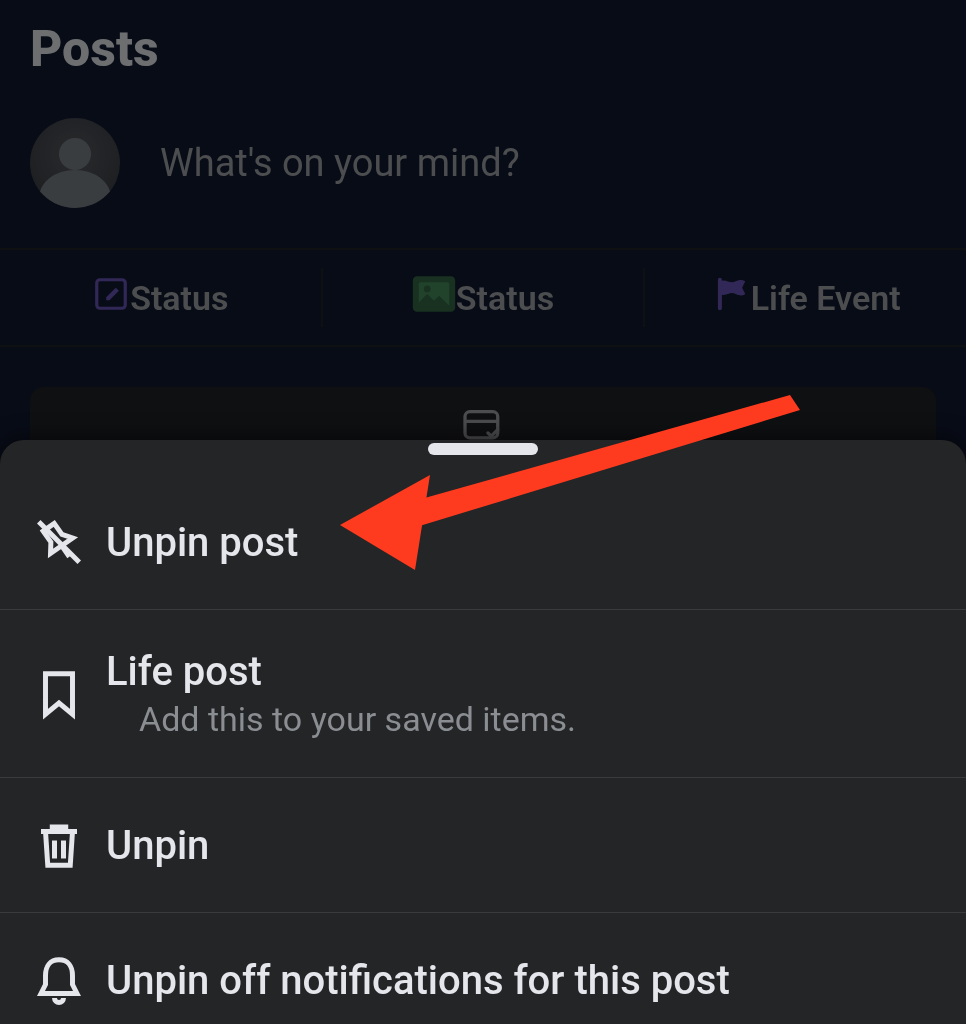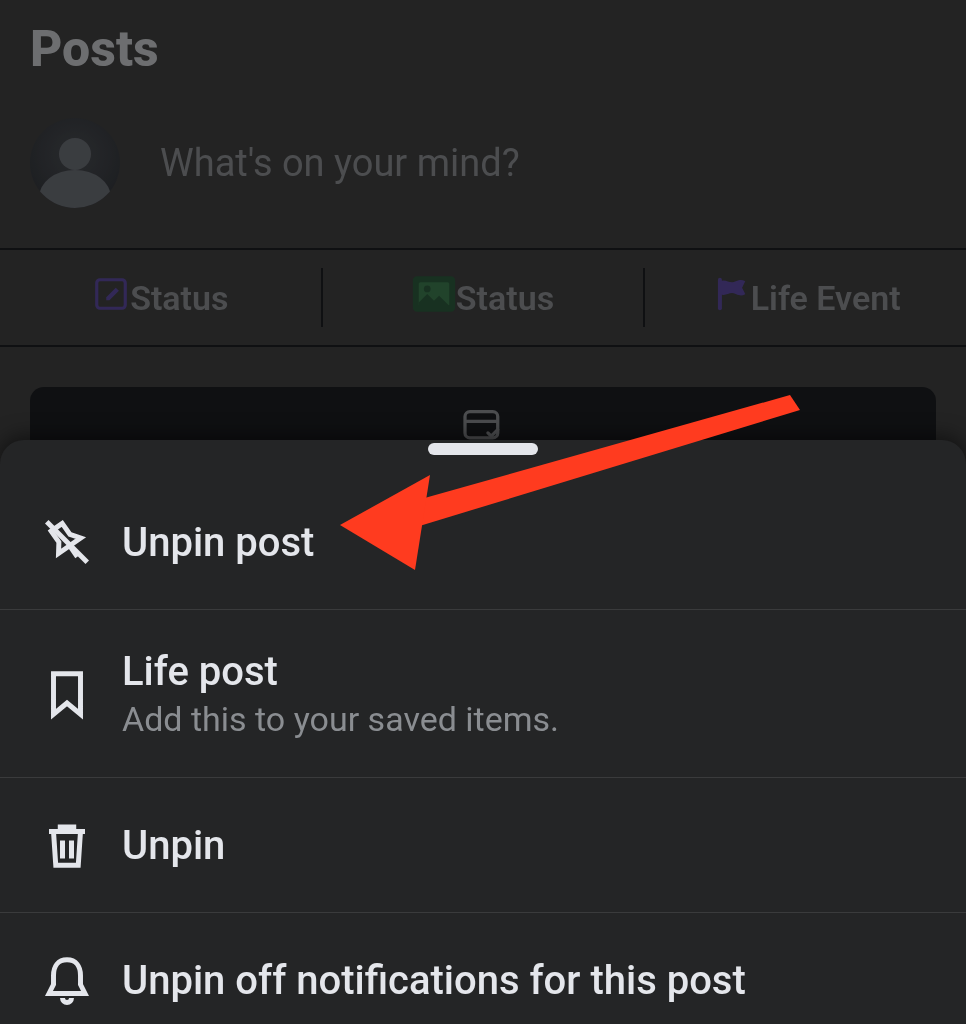--- a/index.html
+++ b/index.html
@@ -16,7 +16,7 @@
     position: relative;
     width: 966px;
     height: 1024px;
-    background: #404040;
+    background: #0f172a;
   }
   
   .dim-layer {

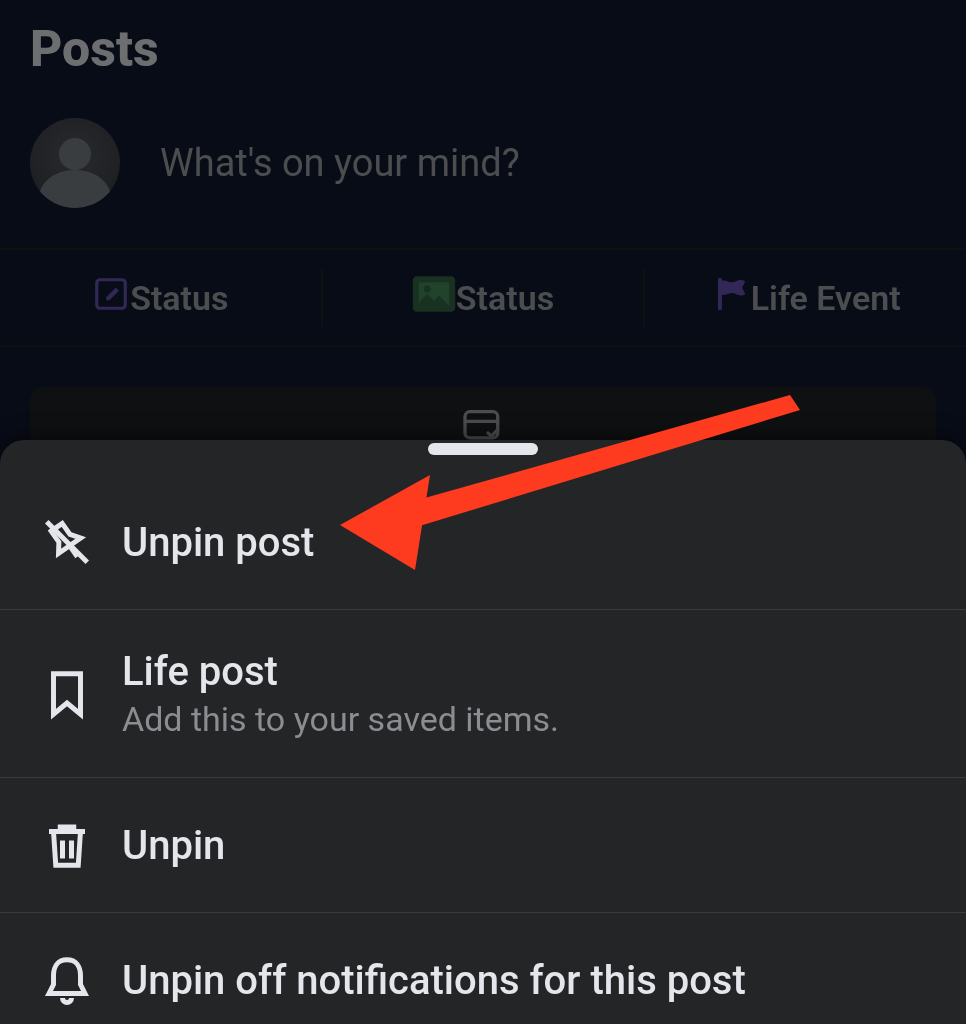--- a/index.html
+++ b/index.html
@@ -152,8 +152,8 @@
   .menu-item {
     display: flex;
     align-items: center;
-    gap: 26px;
-    padding: 38px 38px;
+    gap: 18px;
+    padding: 38px 30px;
     border-bottom: 1px solid #3a3b3c;
   }
   .menu-item:last-child { border-bottom: none; }

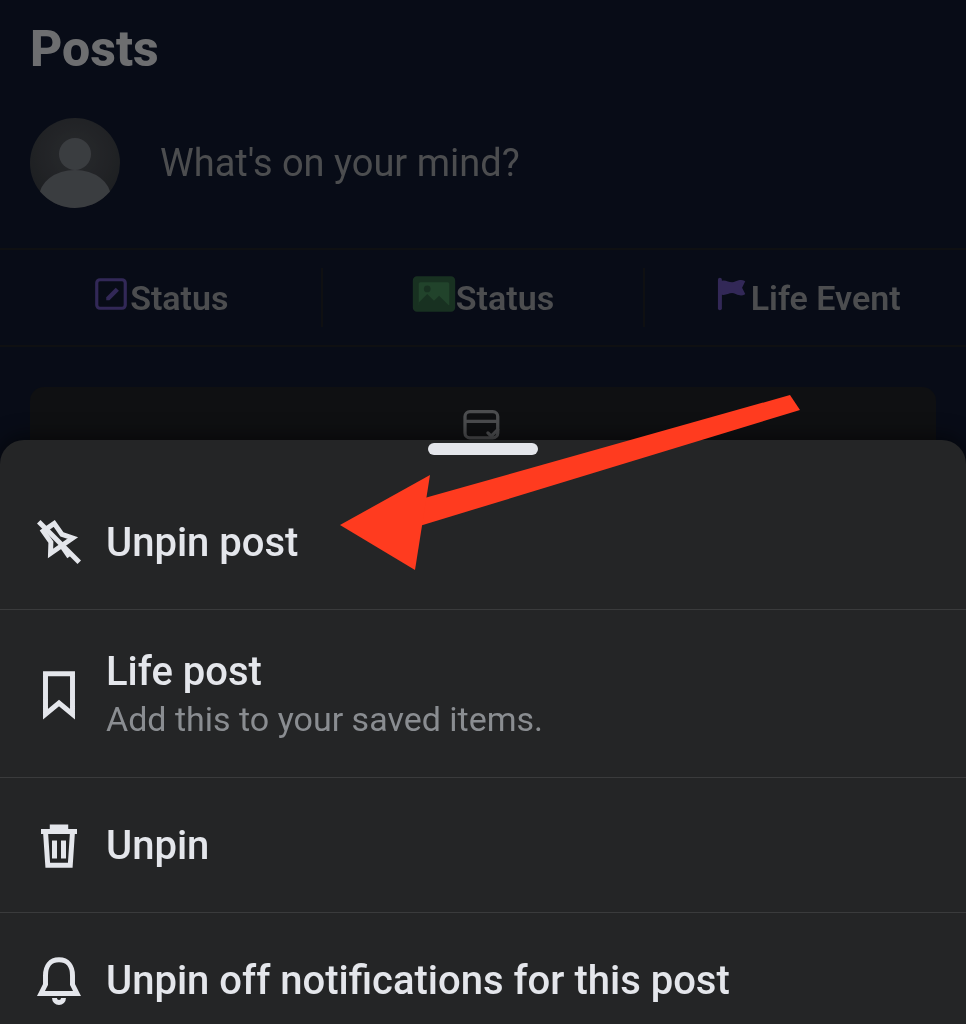--- a/index.html
+++ b/index.html
@@ -185,6 +185,7 @@
   .menu-sub {
     font-size: 34px;
     color: #8a8d91;
+    margin-left: 33px;
   }
   
   .arrow-anno {

